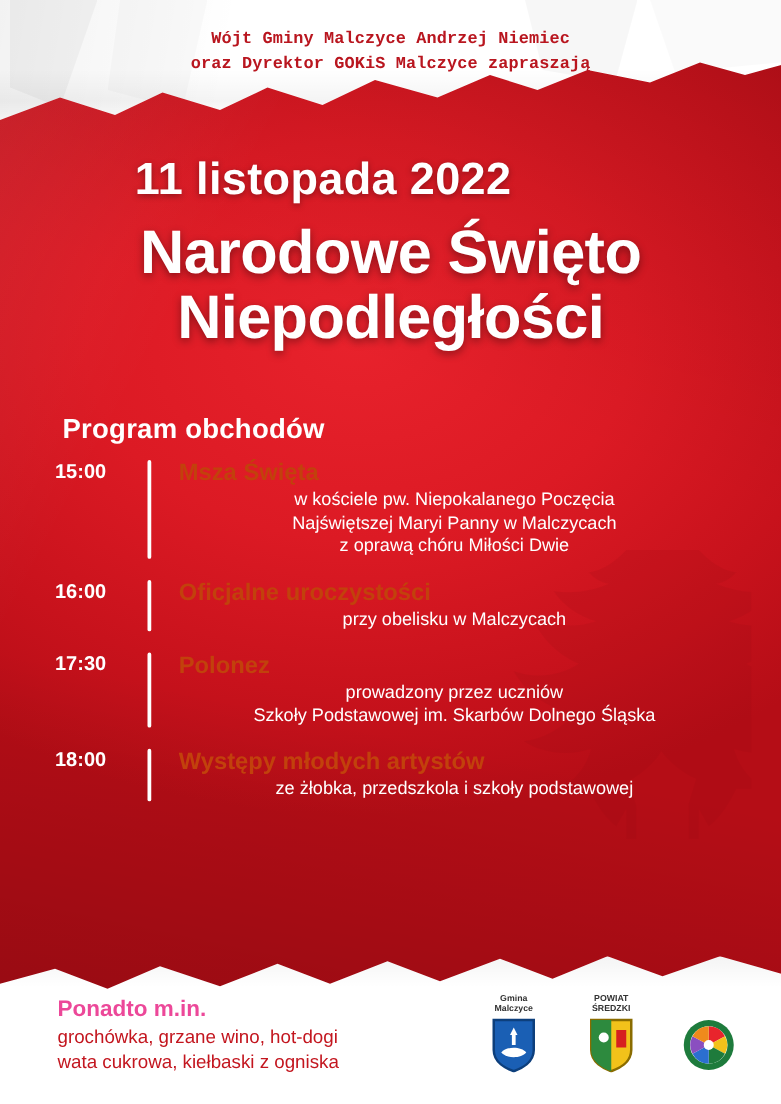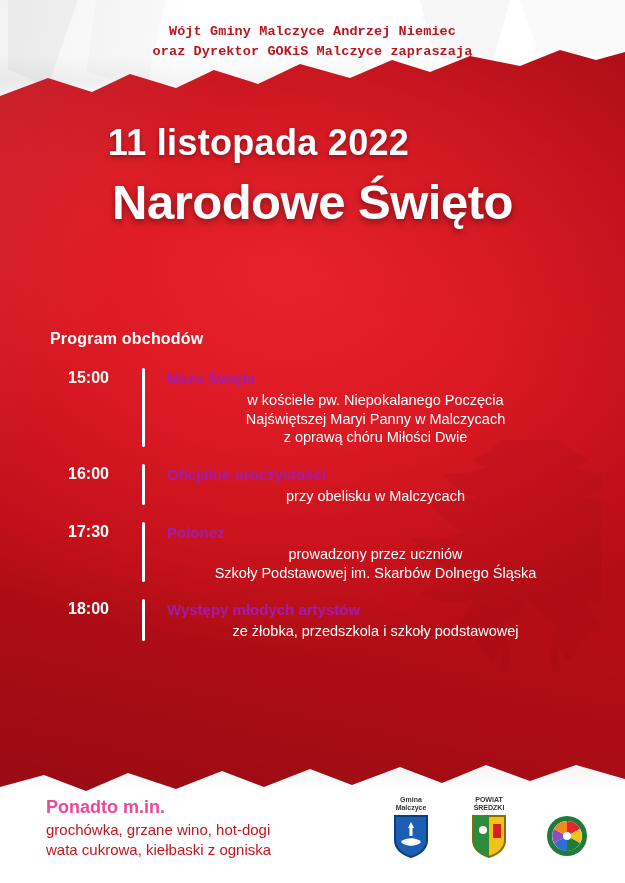--- a/index.html
+++ b/index.html
@@ -270,6 +270,7 @@
 
   <div class="title">
     <div>Narodowe Święto</div>
+    <div>Niepodległości</div>
   </div>
 
   <div class="program-label">Program obchodów</div>

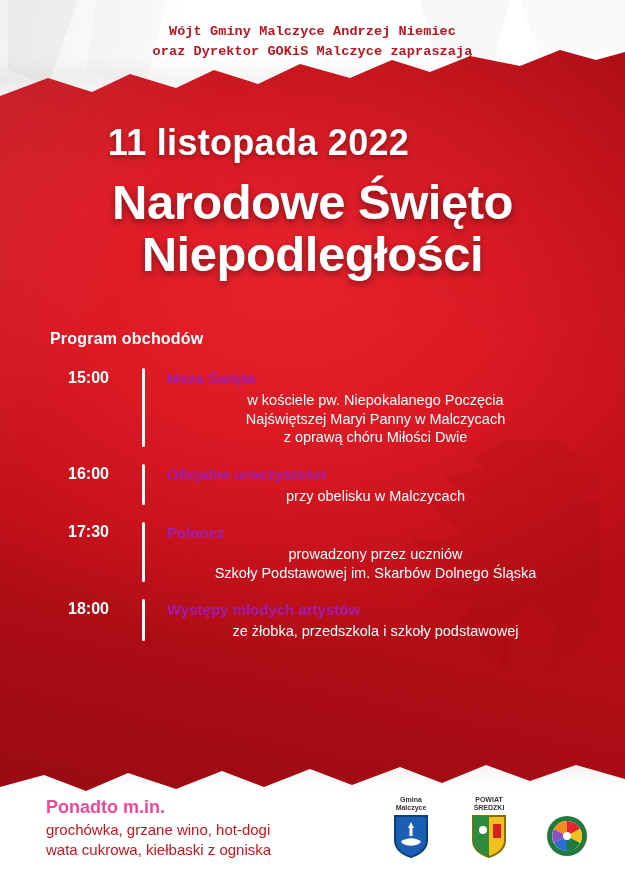--- a/index.html
+++ b/index.html
@@ -147,7 +147,7 @@
     left: 50px;
     top: 330px;
     color: #ffffff;
-    font-size: 16px;
+    font-size: 22px;
     font-weight: bold;
     letter-spacing: 0.2px;
   }

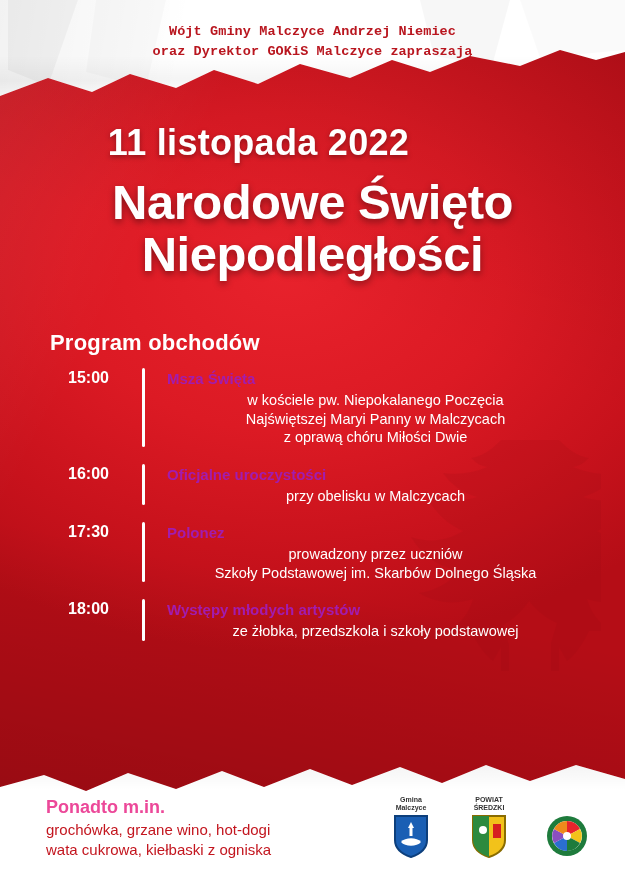--- a/index.html
+++ b/index.html
@@ -164,7 +164,6 @@
     display: flex;
     align-items: flex-start;
     margin-bottom: 17px;
-    margin-left: 24px;
   }
   .sched-time {
     width: 74px;

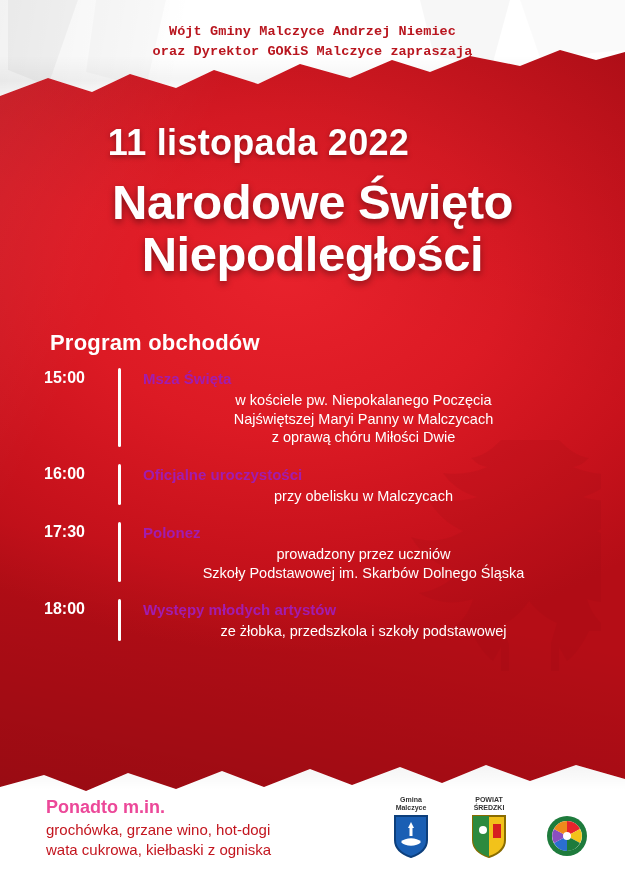--- a/index.html
+++ b/index.html
@@ -184,8 +184,8 @@
   }
   .sched-body { flex: 1 1 auto; }
   .sched-title {
-    color: #a21caf;
-    font-size: 15px;
+    color: #c2410c;
+    font-size: 19px;
     font-weight: bold;
     line-height: 21px;
     margin-bottom: 2px;

